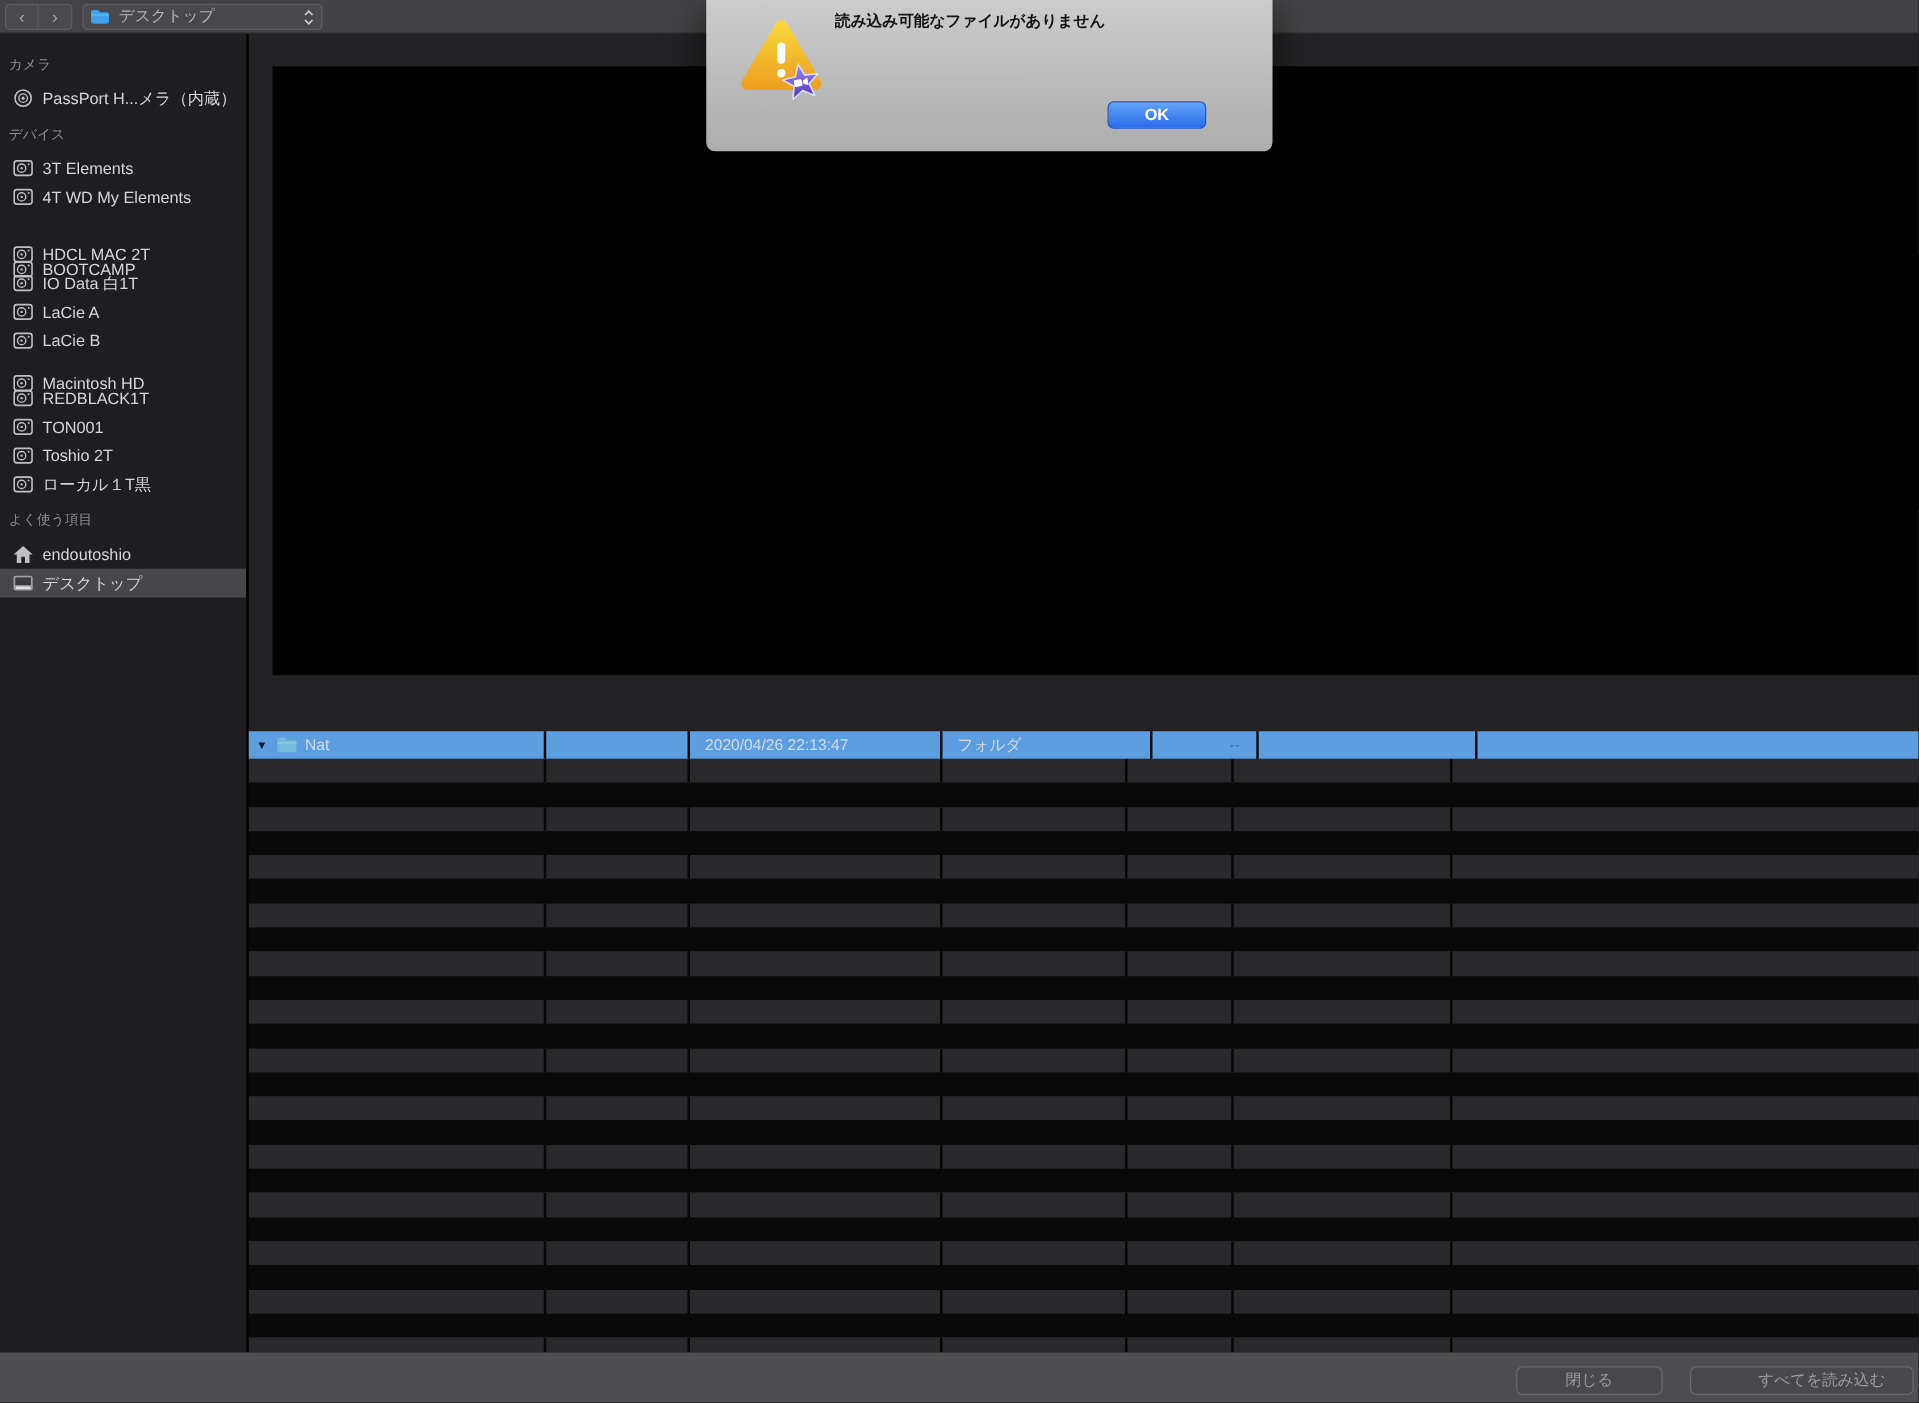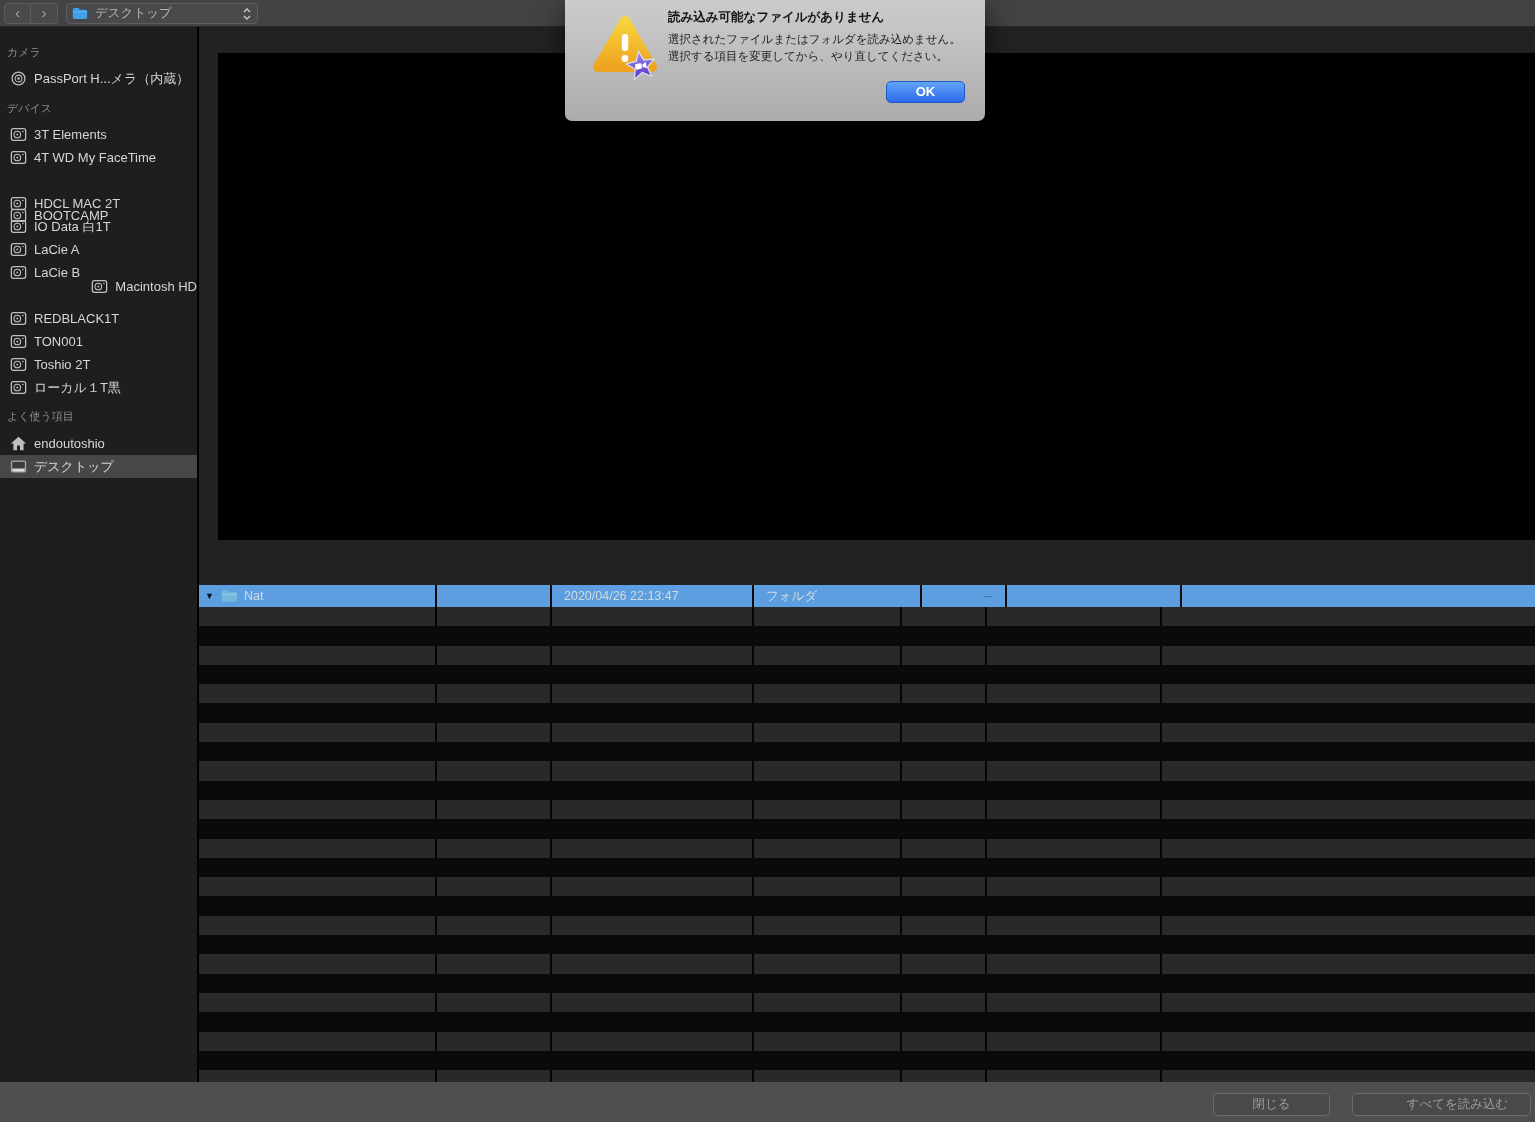--- a/index.html
+++ b/index.html
@@ -54,7 +54,7 @@
   .fbtn.importall{left:1352px;width:179px;padding-left:32px;}
 
   
-  .dialog{position:absolute;left:565px;top:0;width:420px;height:121px;background:linear-gradient(180deg,#cccccc,#acacac);border-radius:0 0 7px 7px;box-shadow:0 10px 30px rgba(0,0,0,0.65);z-index:10;}
+  .dialog{position:absolute;left:565px;top:0;width:453px;height:121px;background:linear-gradient(180deg,#cccccc,#acacac);border-radius:0 0 7px 7px;box-shadow:0 10px 30px rgba(0,0,0,0.65);z-index:10;}
   .dlg-title{position:absolute;left:103px;top:9px;font-size:12.5px;font-weight:bold;color:#141414;}
   .dlg-body{position:absolute;left:103px;top:31px;width:296px;font-size:11.5px;line-height:17px;color:#1d1d1d;}
   .dlg-ok{position:absolute;left:321px;top:81px;width:79px;height:22px;border:1px solid #2257c8;border-radius:5px;background:linear-gradient(180deg,#62a3f8,#2b6ceb);color:#fff;font-size:13px;font-weight:bold;text-align:center;line-height:20px;}

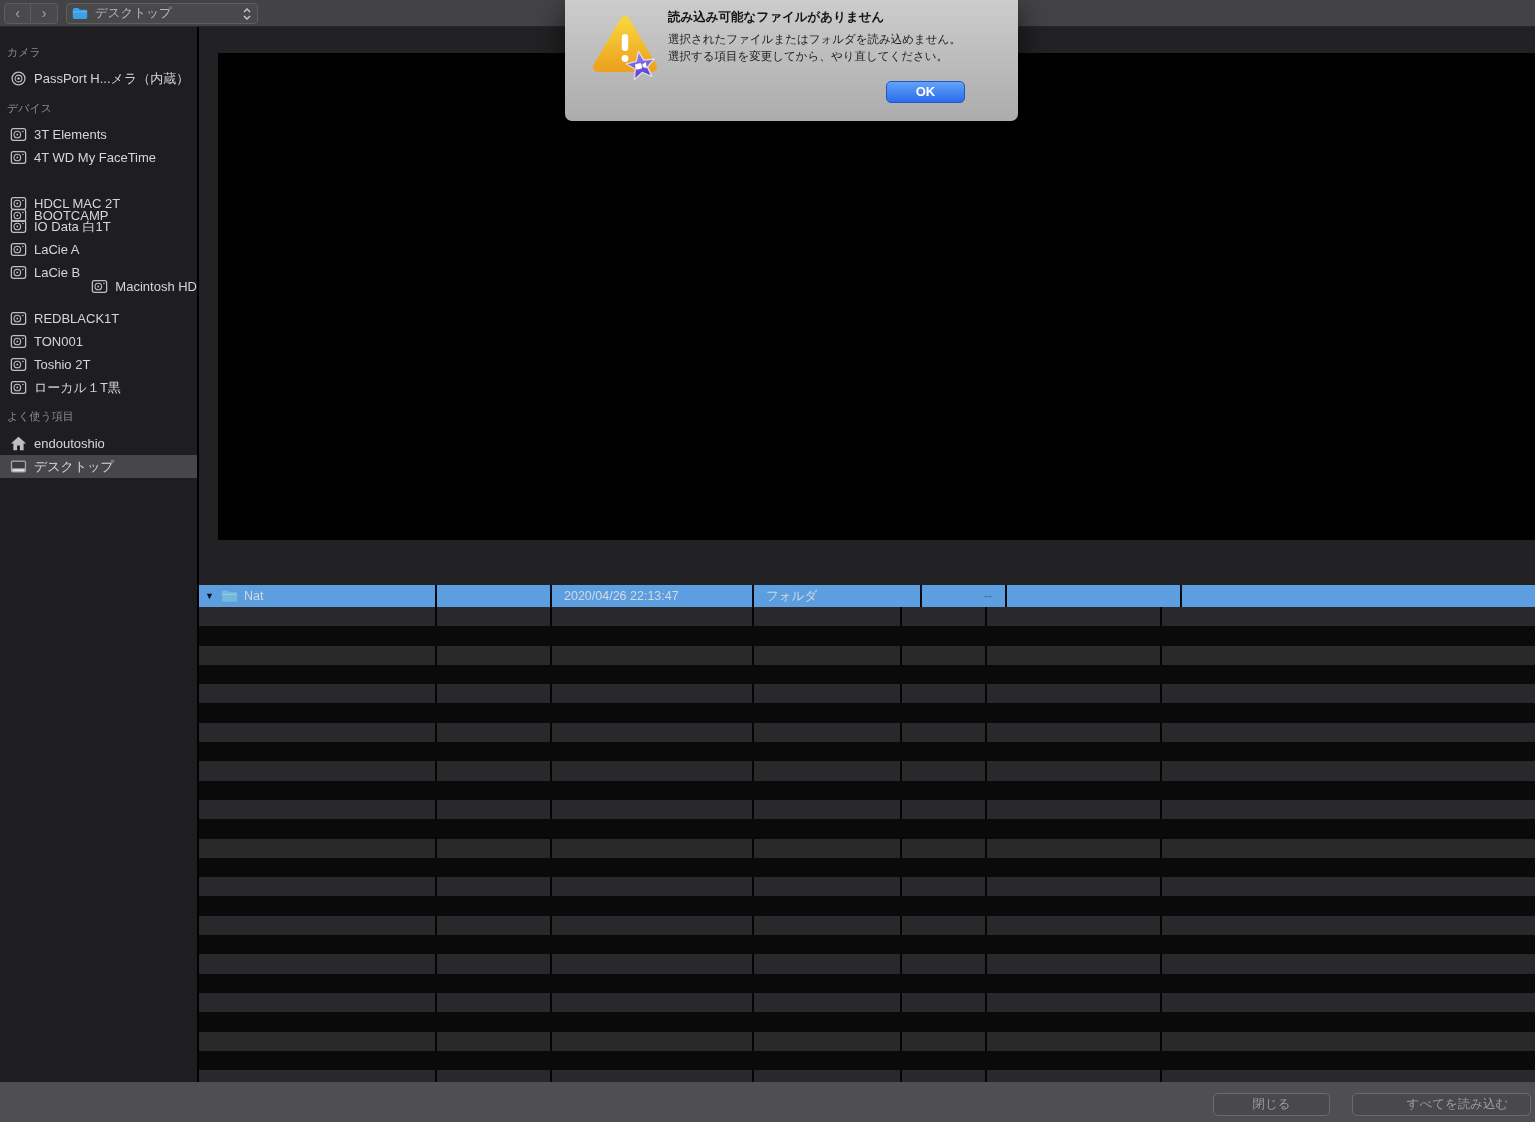--- a/index.html
+++ b/index.html
@@ -391,7 +391,6 @@
       </g>
     </svg>
     <div class="dlg-title">読み込み可能なファイルがありません</div>
-    <div class="dlg-body">選択されたファイルまたはフォルダを読み込めません。選択する項目を変更してから、やり直してください。</div>
     <div class="dlg-ok">OK</div>
   </div>
 

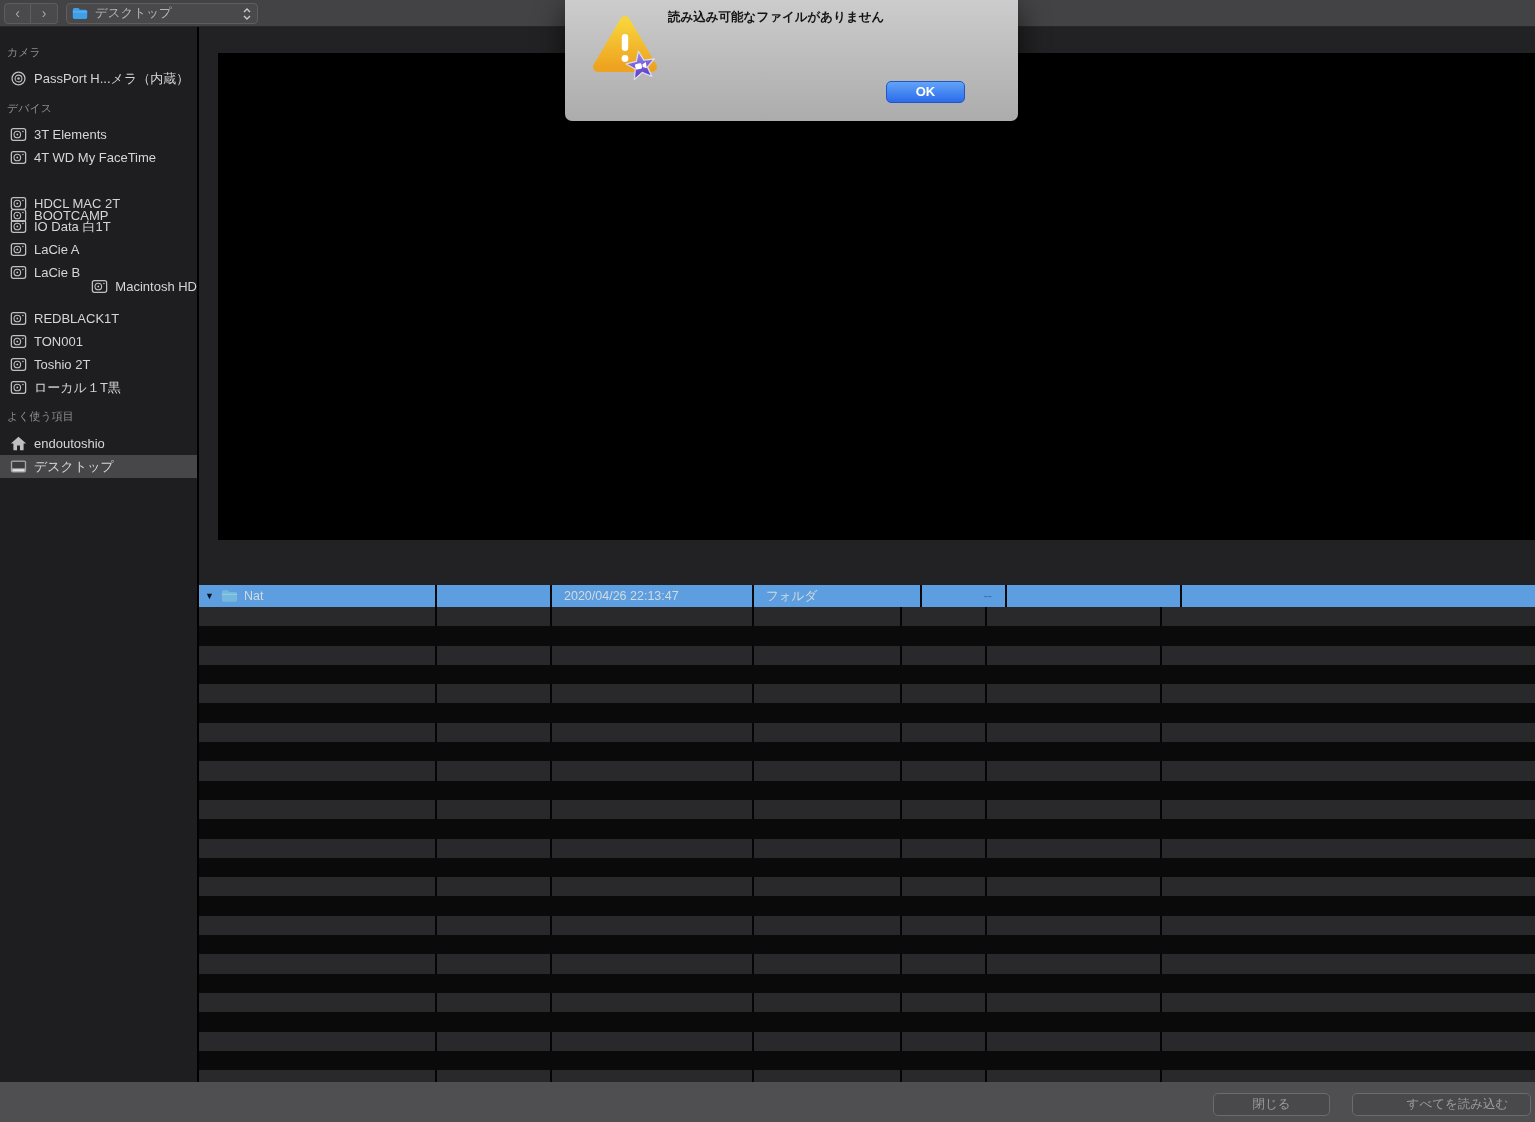--- a/index.html
+++ b/index.html
@@ -135,7 +135,7 @@
         <svg class="ic">
           <use href="#i-drive"></use>
         </svg>
-        <span>4T WD My FaceTime</span>
+        <span>4T WD My Elements</span>
       </div>
       <div class="sb-item" style="top: 142px; margin-top: 35px;">
         <svg class="ic">

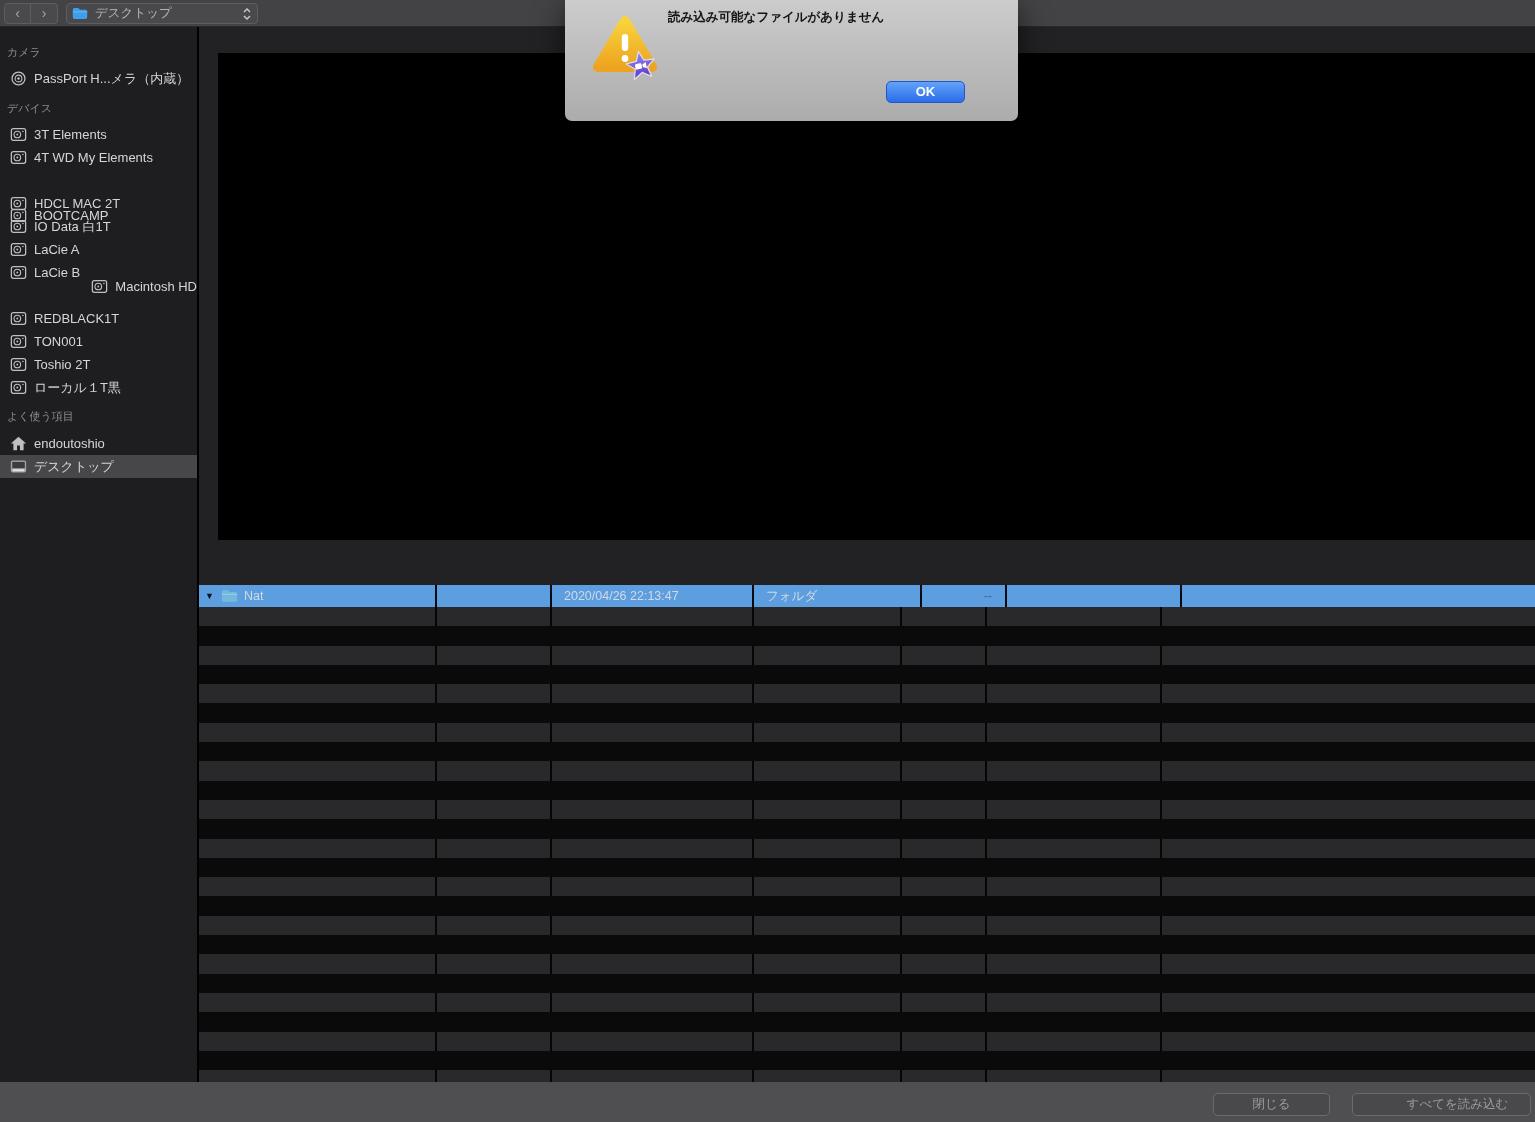--- a/index.html
+++ b/index.html
@@ -167,7 +167,7 @@
         </svg>
         <span>LaCie B</span>
       </div>
-      <div class="sb-item" style="top: 248px; justify-content: flex-end;">
+      <div class="sb-item" style="top: 268px;">
         <svg class="ic">
           <use href="#i-drive"></use>
         </svg>

